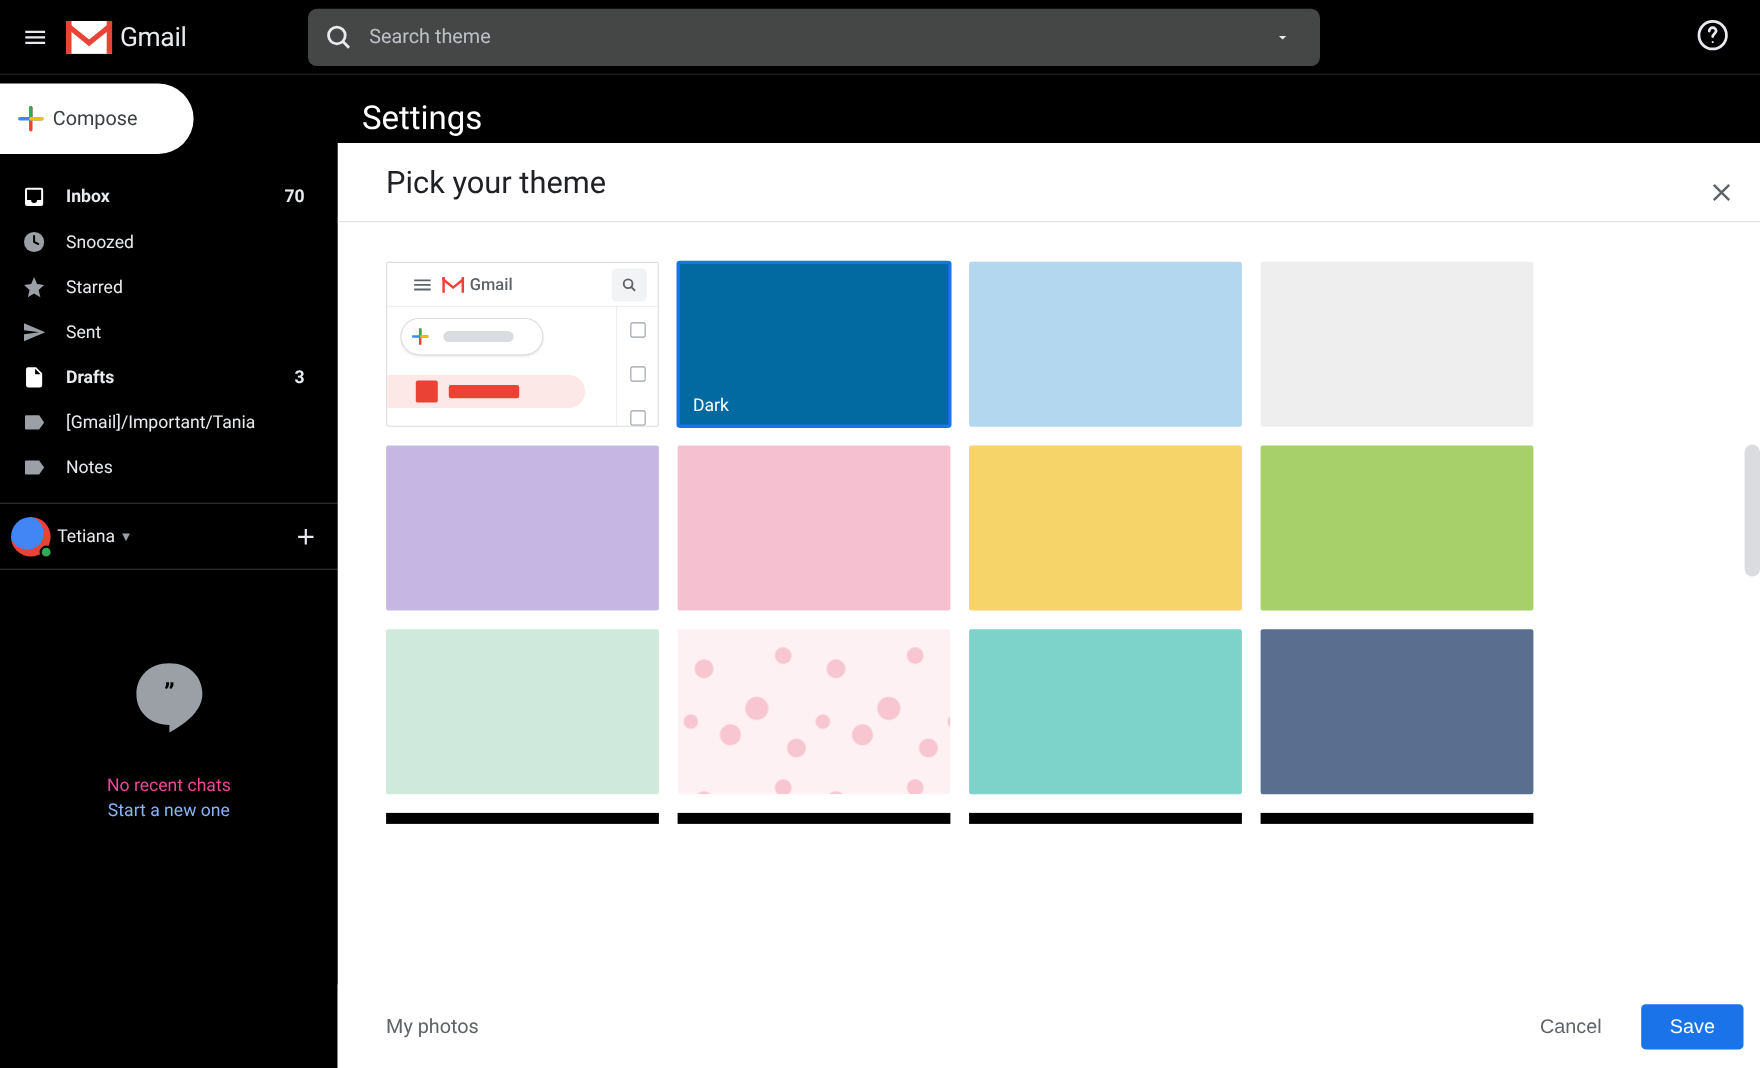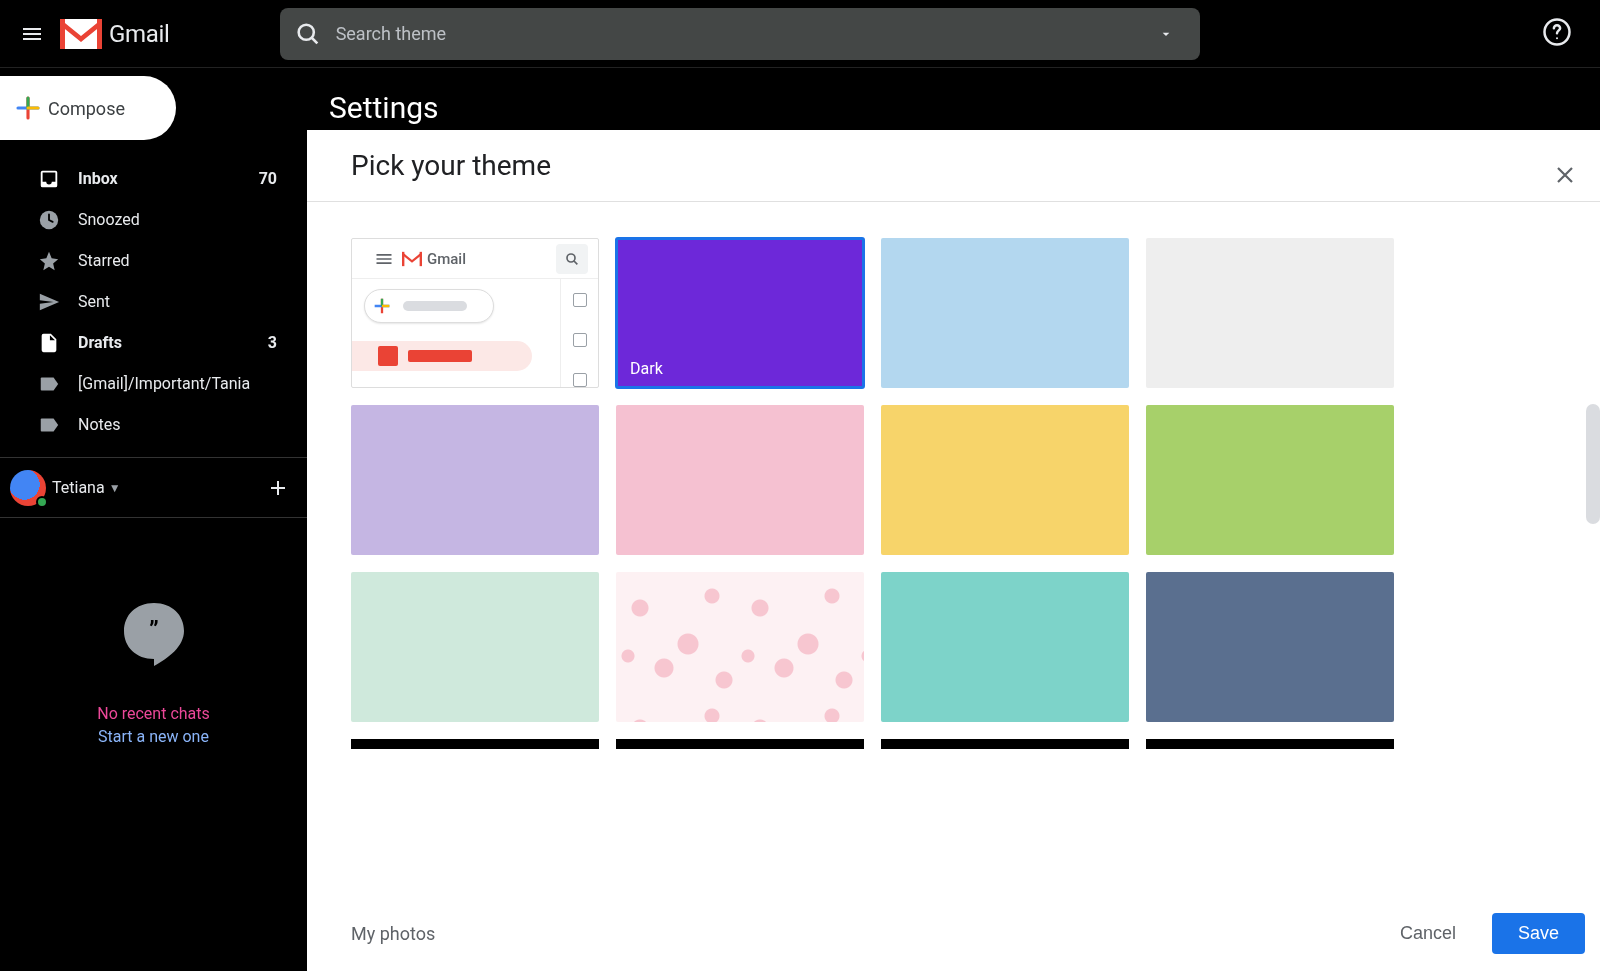--- a/index.html
+++ b/index.html
@@ -22,7 +22,7 @@
 .sidebar { position: absolute; left: 0; top: 68px; width: 307px; bottom: 0; }
 .compose { background: #fff; color: #3c4043; border-radius: 0 32px 32px 0; height: 64px; width: 176px; display: flex; align-items: center; padding-left: 8px; margin: 8px 0 18px 0; font-size: 18px; cursor: pointer; box-shadow: 0 1px 3px rgba(0,0,0,0.15);}
 .compose .plus { width: 40px; height: 40px; display:flex; align-items:center; justify-content:center; }
-.nav-list { list-style: none; margin-left: 18px; }
+.nav-list { list-style: none; }
 .nav-item { display: flex; align-items: center; height: 41px; padding-left: 18px; font-size: 16px; color: #e8eaed; border-radius: 0 20px 20px 0; cursor: pointer;}
 .nav-item .ico { width: 26px; height: 26px; margin-right: 16px; display:flex; align-items:center; justify-content:center; color:#9aa0a6;}
 .nav-item .lbl { flex:1;}

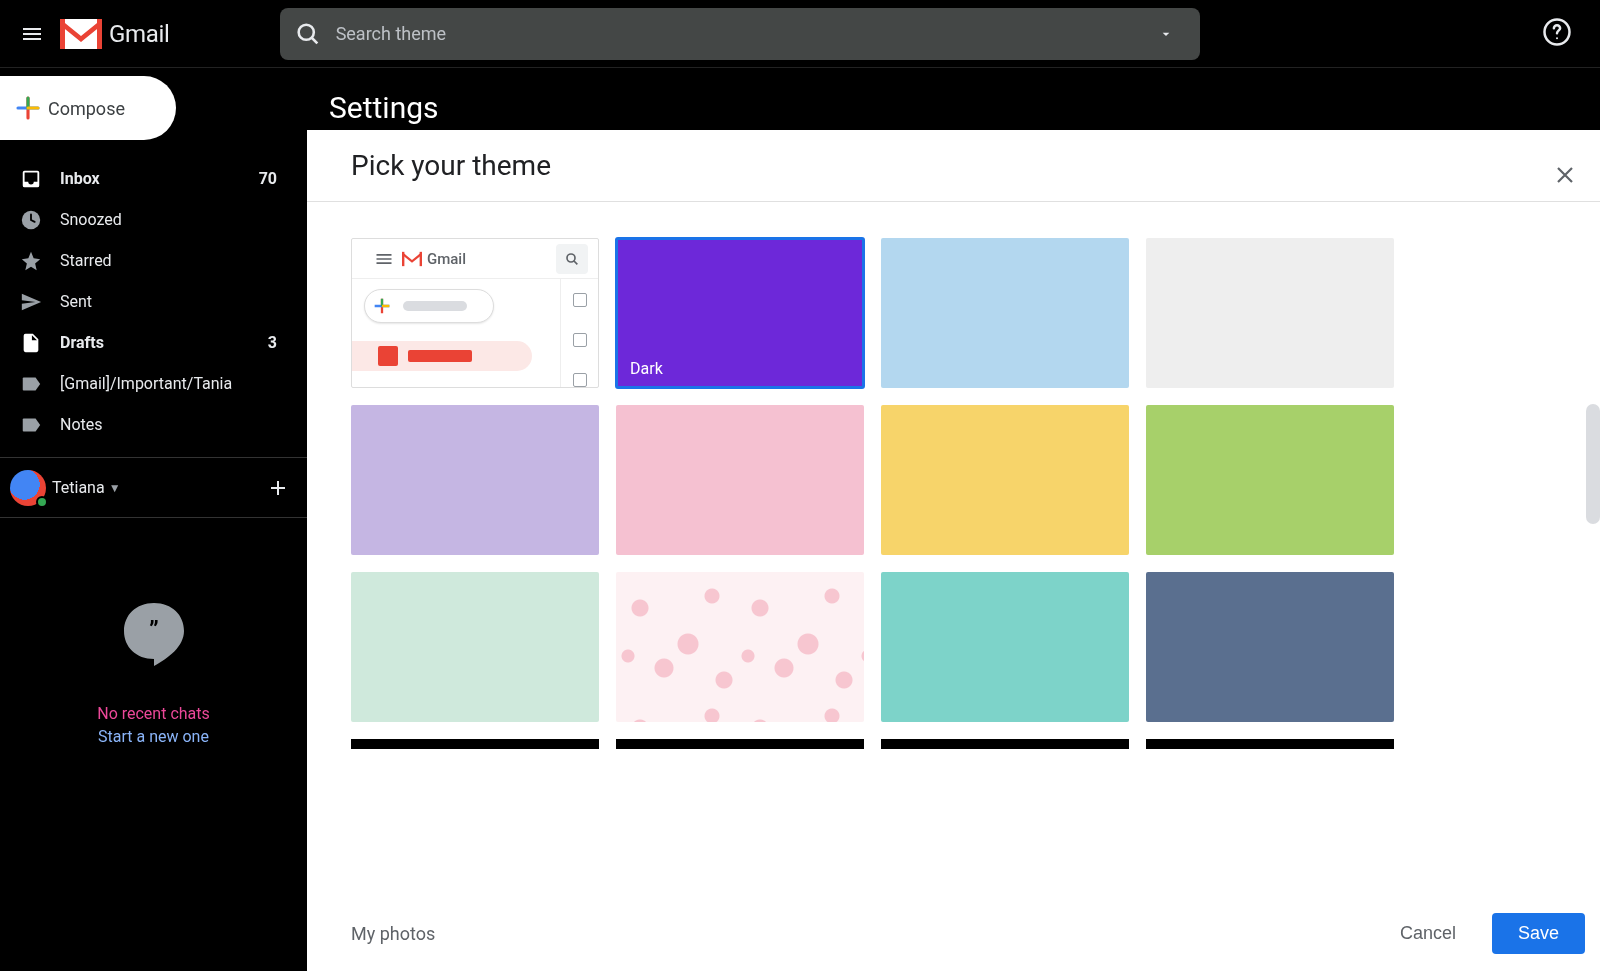--- a/index.html
+++ b/index.html
@@ -277,7 +277,7 @@
               </div>
             </div>
           </div>
-          <div class="theme-tile selected" style="background: #6d28d9;">
+          <div class="theme-tile selected" style="background: #0369a1;">
             <div class="theme-label">Dark</div>
           </div>
           <div class="theme-tile" style="background: rgb(179, 215, 239);"></div>

